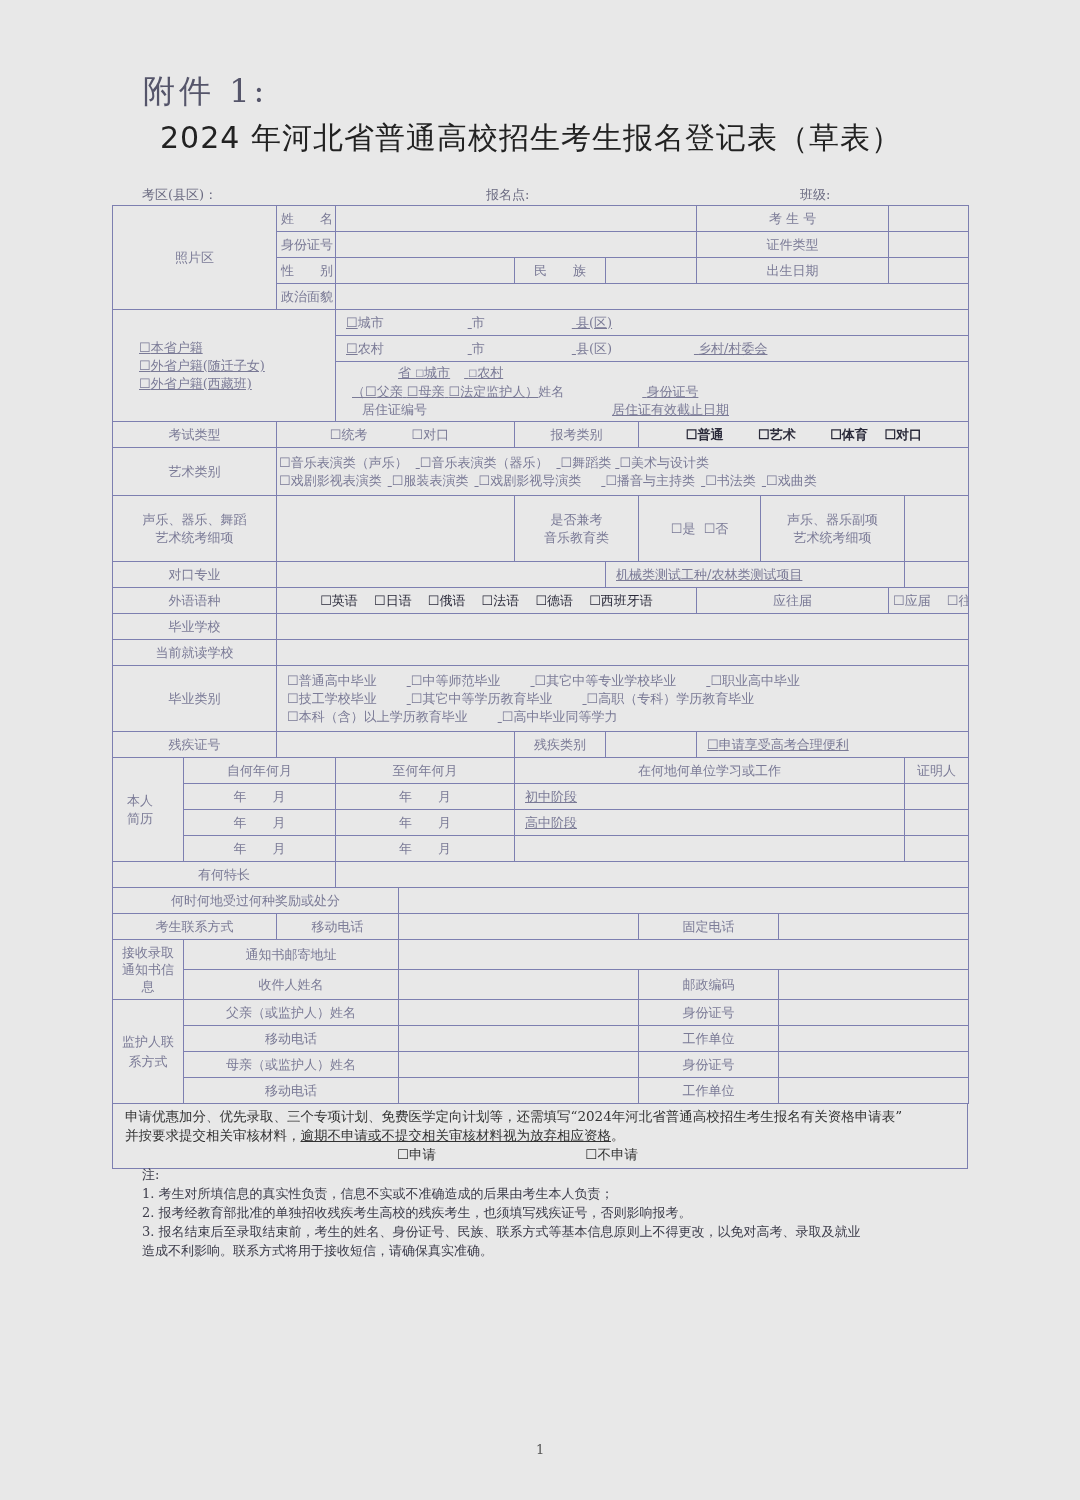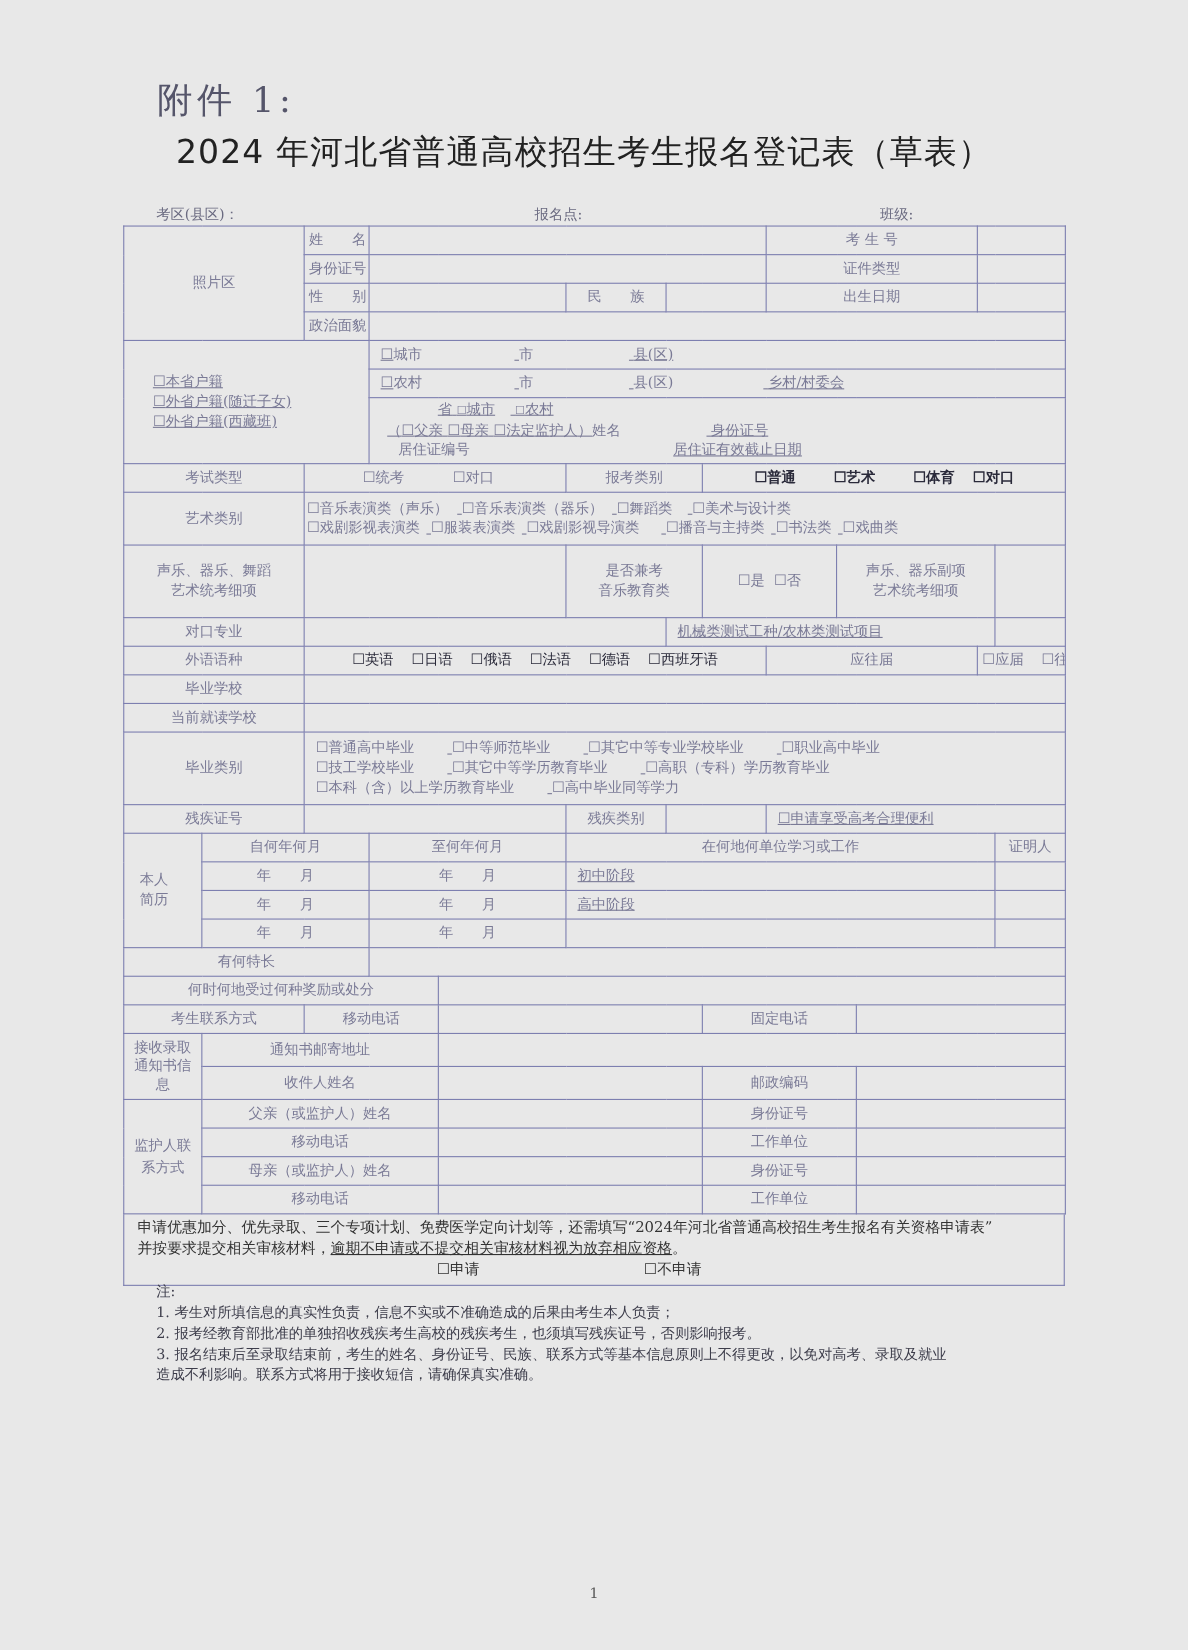--- a/index.html
+++ b/index.html
@@ -130,7 +130,7 @@
       <div>
         <span class="opt" style="margin-right:8px"><span class="cb"></span><span>音乐表演类（声乐）</span></span>
         <span class="opt" style="margin-right:8px"><span class="cb"></span><span>音乐表演类（器乐）</span></span>
-        <span class="opt" style="margin-right:14px"><span class="cb"></span><span>舞蹈类</span></span>
+        <span class="opt" style="margin-right:4px"><span class="cb"></span><span>舞蹈类</span></span>
         <span class="opt"><span class="cb"></span><span>美术与设计类</span></span>
       </div>
       <div>

